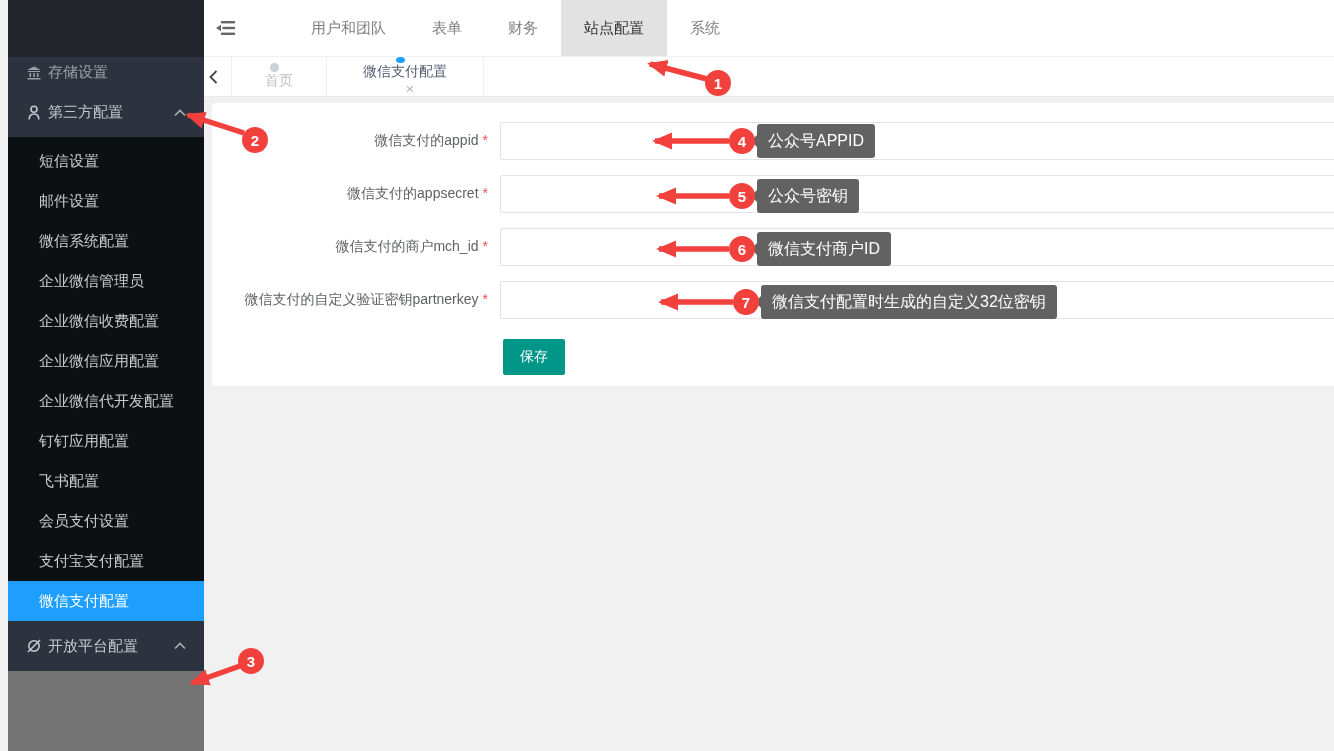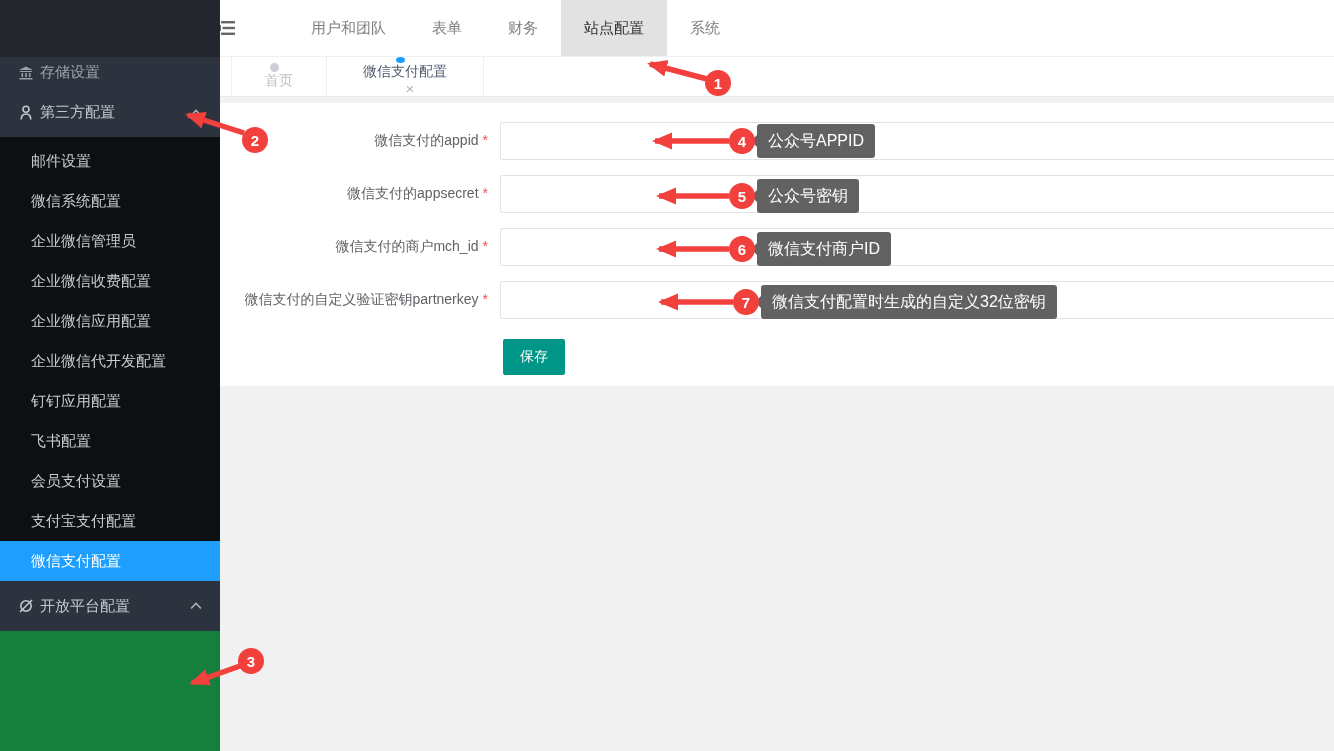--- a/index.html
+++ b/index.html
@@ -6,7 +6,7 @@
   html,body { width:1334px; height:751px; overflow:hidden; font-family:"Liberation Sans","DejaVu Sans",sans-serif; background:#f1f1f1; }
 
   
-  .sidebar { position:absolute; left:0; top:0; width:220px; height:751px; background:#15803d; z-index:5; }
+  .sidebar { position:absolute; left:8px; top:0; width:196px; height:751px; background:#737373; z-index:5; }
   .side-header { height:57px; background:#23272d; }
   .side-parent { display:flex; align-items:center; background:#2d333e; color:#c3c7cc; font-size:15px; position:relative; cursor:pointer; }
   .side-parent .p-icon { width:16px; height:16px; margin-left:18px; margin-right:6px; flex:0 0 auto; }

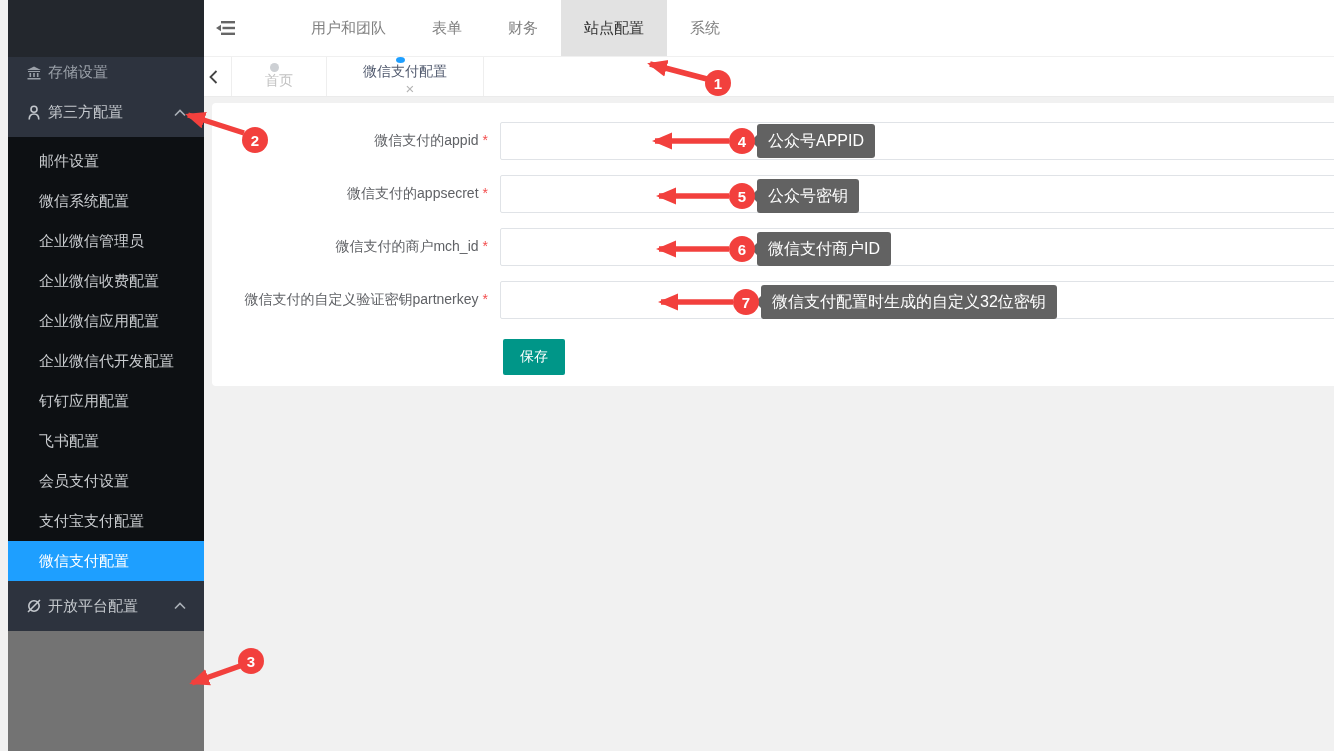--- a/index.html
+++ b/index.html
@@ -85,6 +85,7 @@
   </div>
 
   <div class="submenu">
+    <div class="side-sub">短信设置</div>
     <div class="side-sub">邮件设置</div>
     <div class="side-sub">微信系统配置</div>
     <div class="side-sub">企业微信管理员</div>

